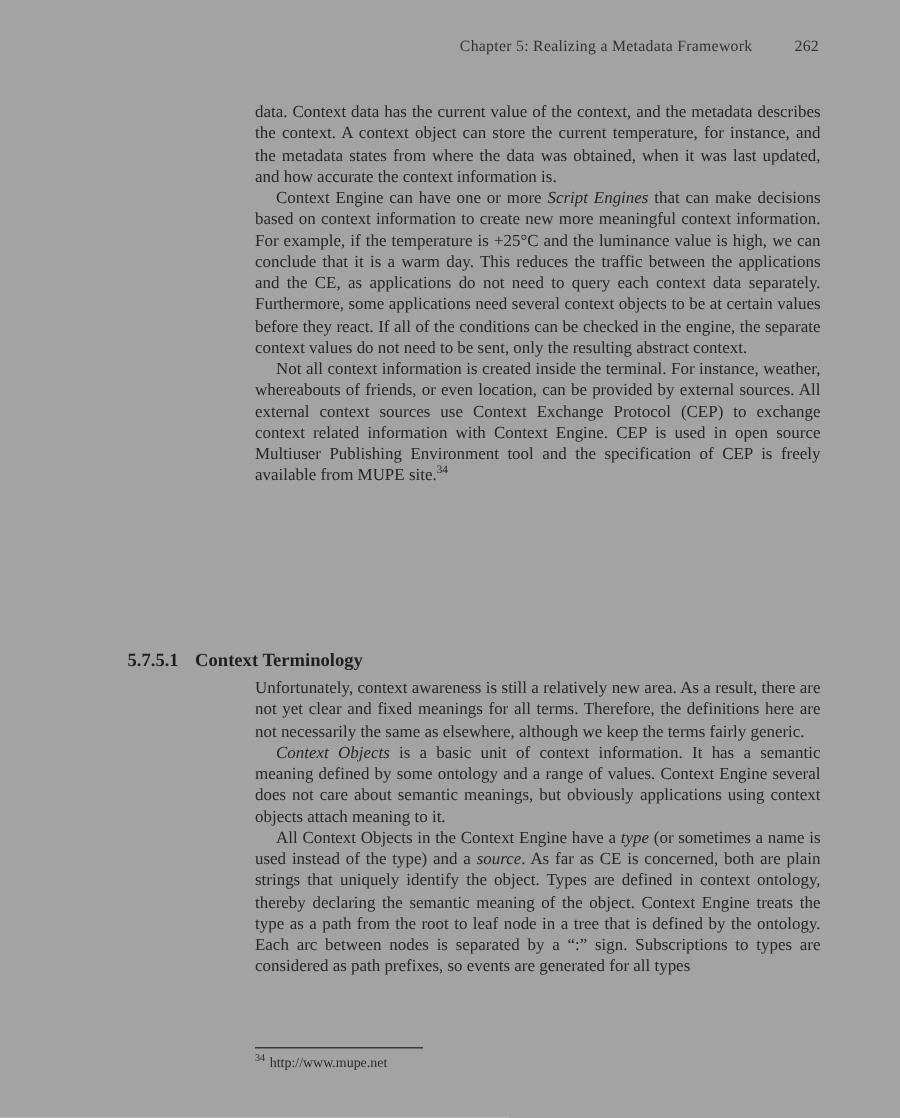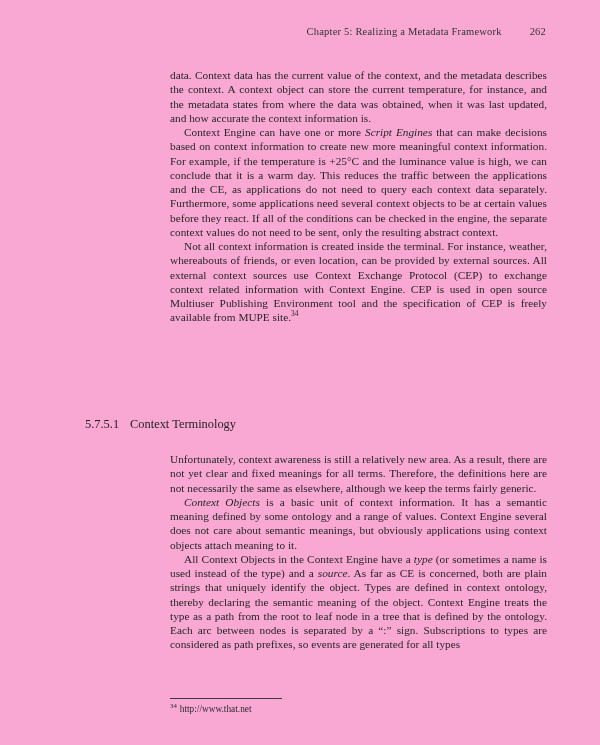--- a/index.html
+++ b/index.html
@@ -11,7 +11,7 @@
     width: 600px;
     height: 745px;
     margin: 0 auto;
-    background: #f9a8d4;
+    background: #a3a3a3;
     font-family: "Liberation Serif", serif;
     color: #262626;
     overflow: hidden;

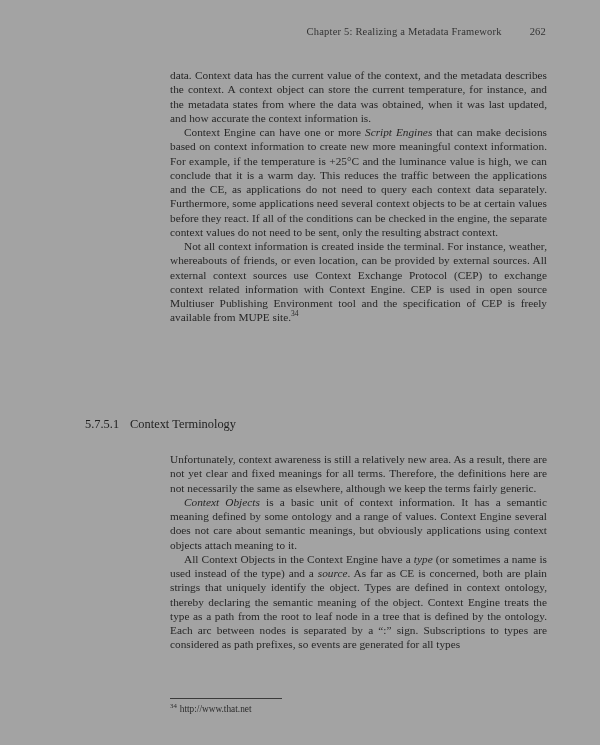--- a/index.html
+++ b/index.html
@@ -56,10 +56,10 @@
   .section-heading {
     position: absolute;
     left: 85px;
-    top: 417px;
+    top: 433px;
     margin: 0;
     font-size: 12.4px;
-    font-weight: normal;
+    font-weight: bold;
     color: #1f1f1f;
     white-space: nowrap;
   }

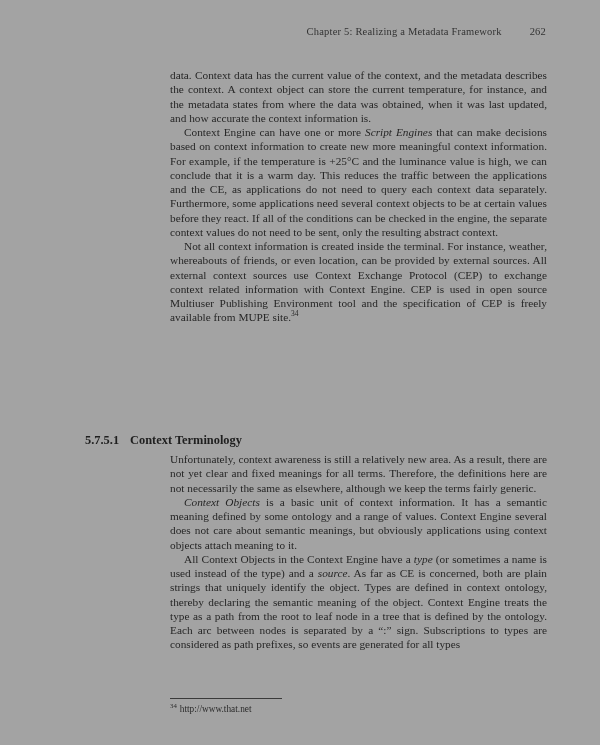--- a/index.html
+++ b/index.html
@@ -115,7 +115,7 @@
   <div class="footnote">
     <div class="footnote-rule"></div>
     <div>
-      <sup>34</sup><span>http://www.that.net</span>
+      <sup>34</sup><span>http://www.mupe.net</span>
     </div>
   </div>
 

